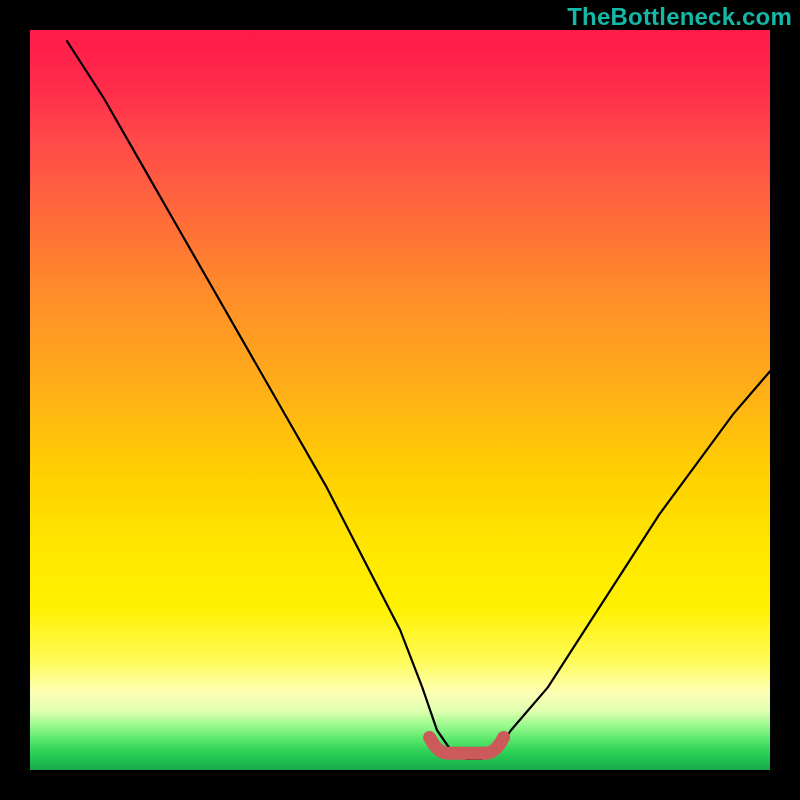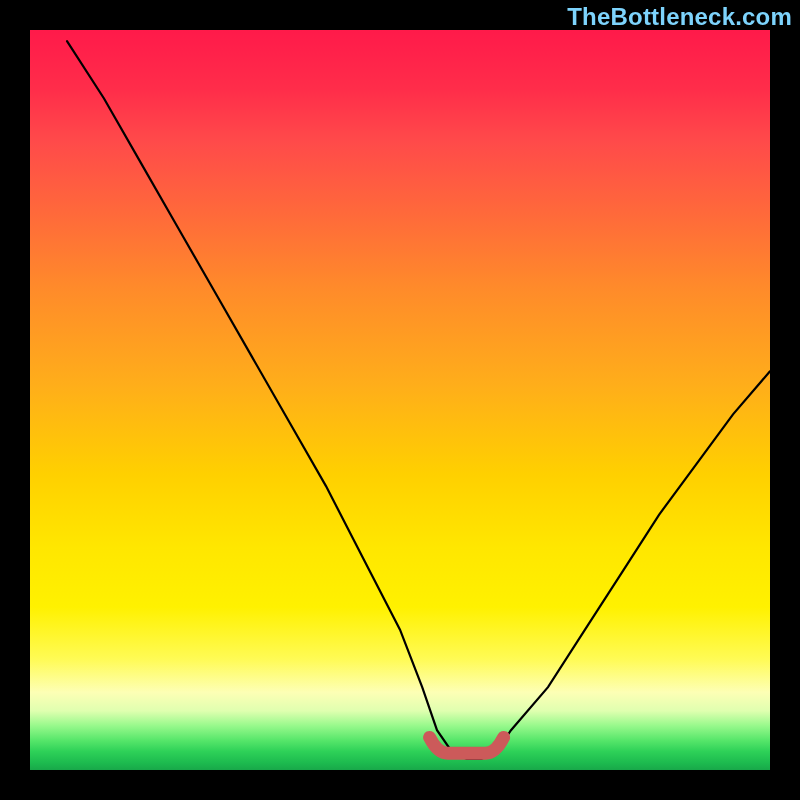--- a/index.html
+++ b/index.html
@@ -58,7 +58,7 @@
     right: 8px;
     font-size: 24px;
     font-weight: 600;
-    color: #7dd3fc;
+    color: #14b8a6;
     letter-spacing: 0.2px;
     user-select: none;
   }

